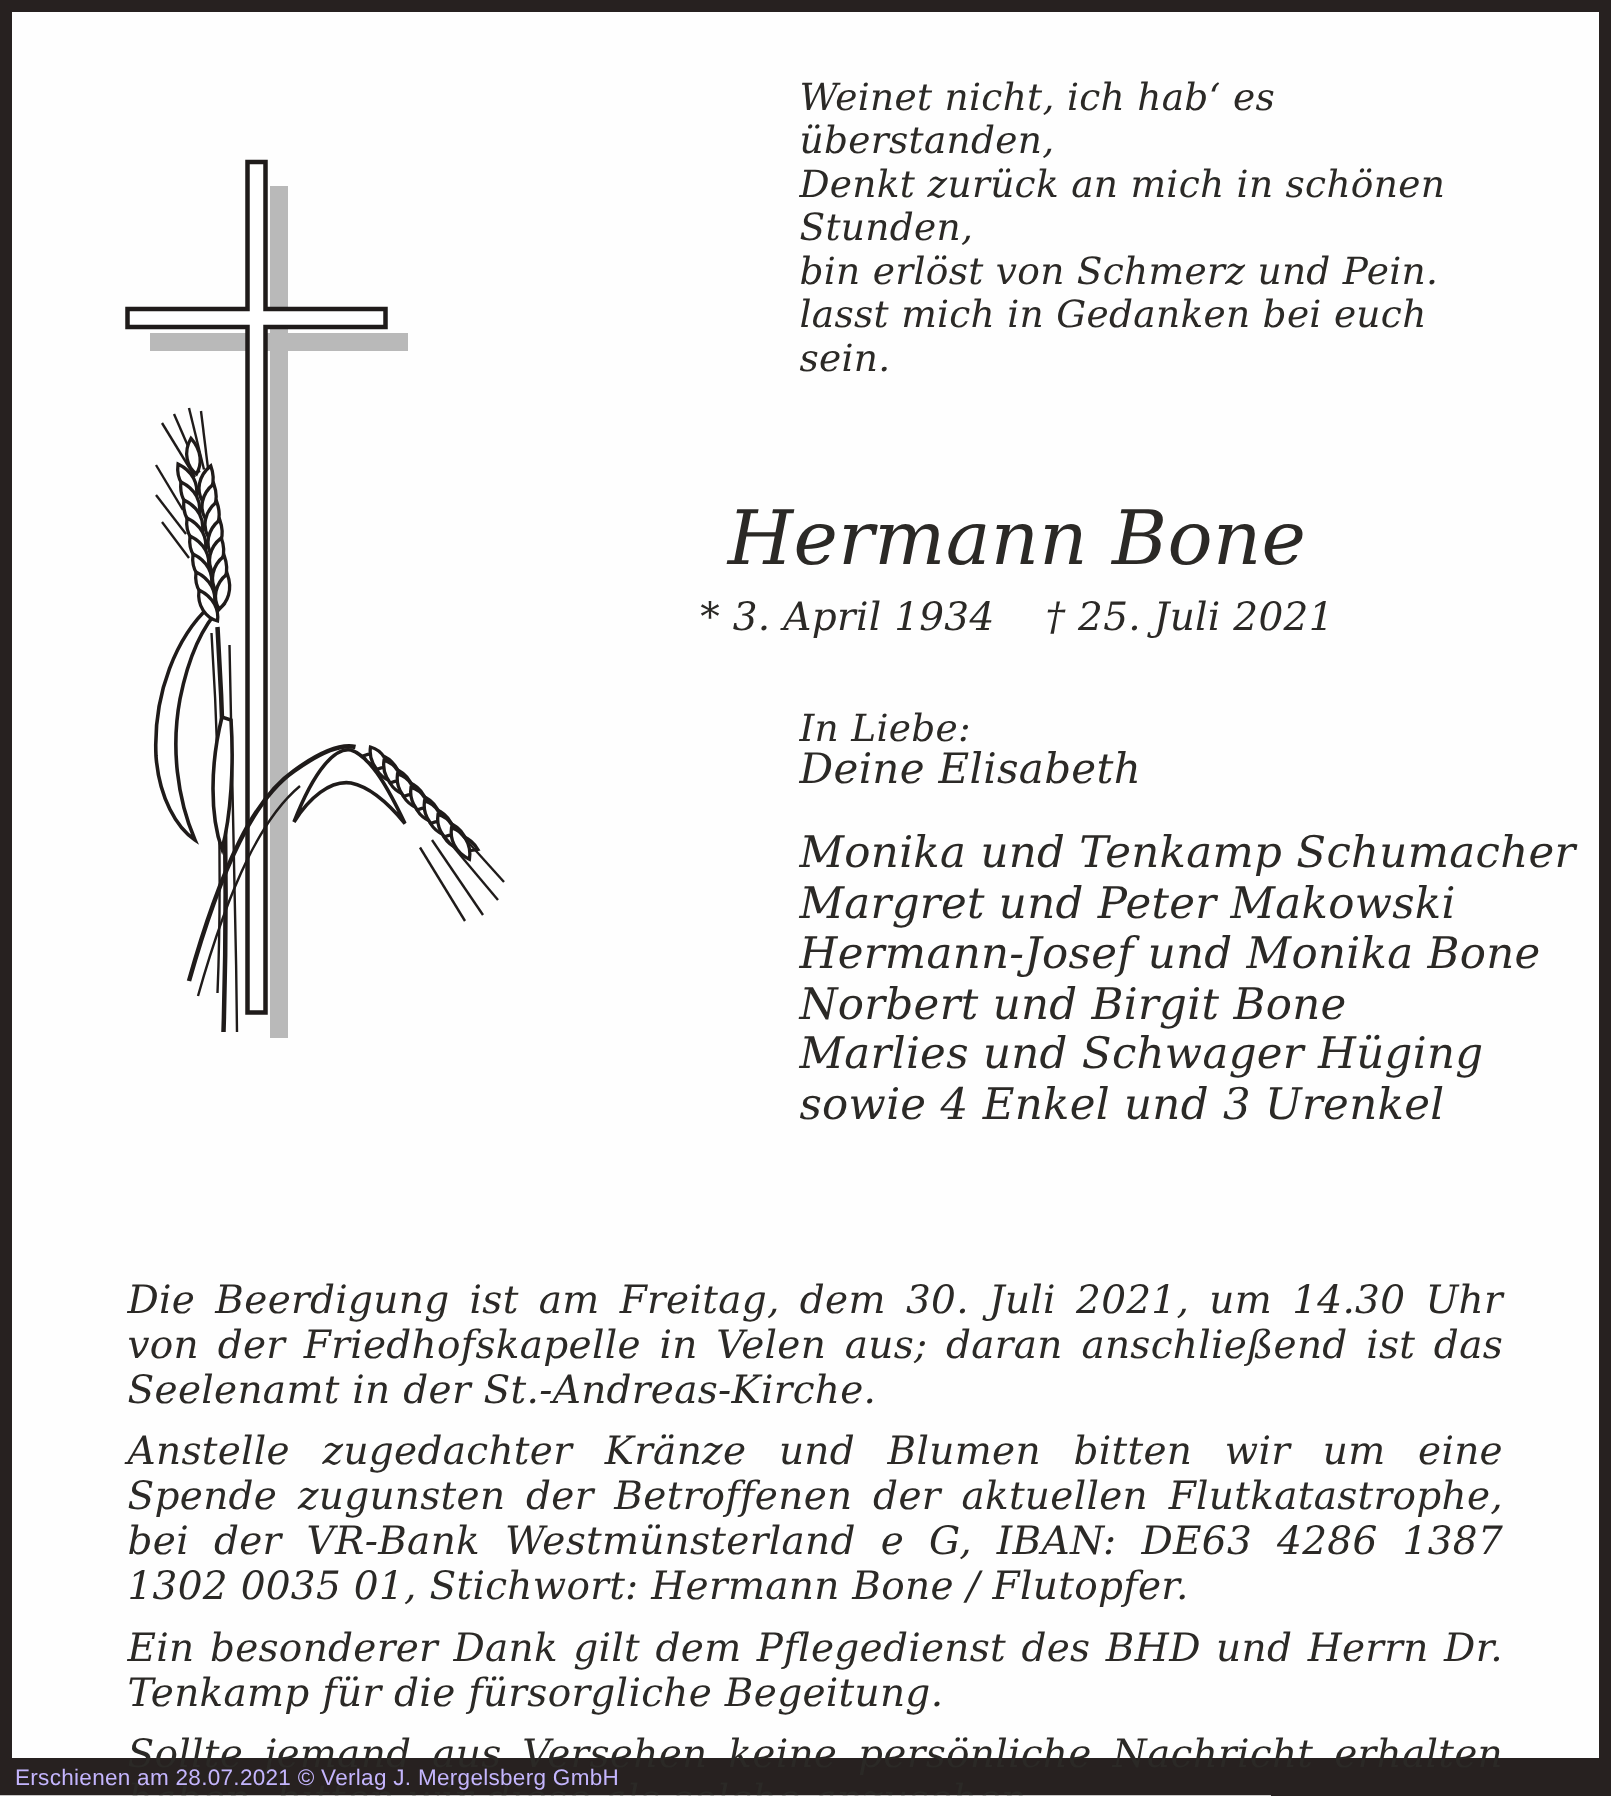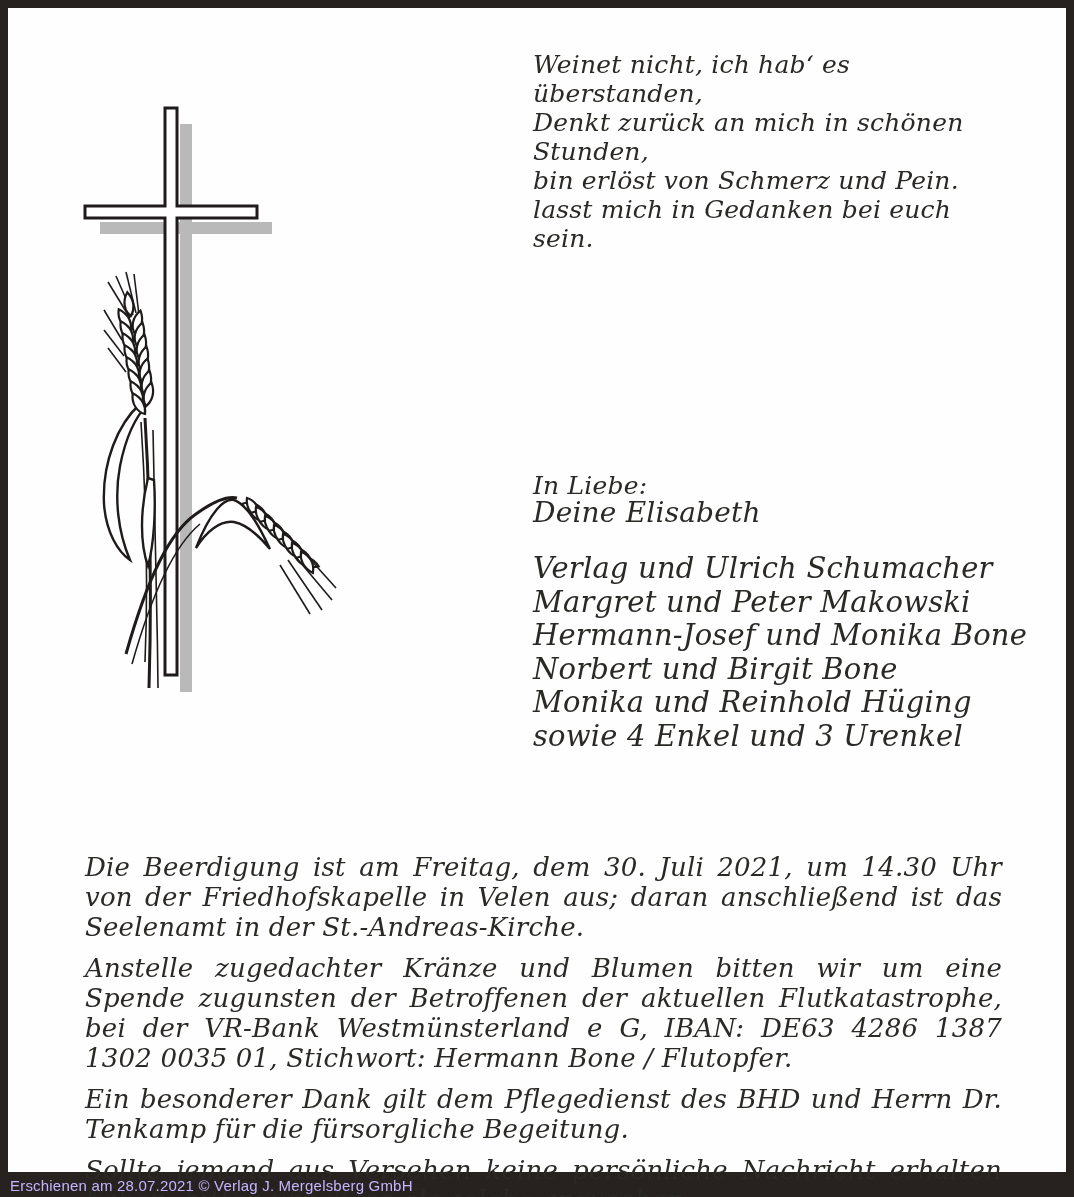--- a/index.html
+++ b/index.html
@@ -153,6 +153,13 @@
   </div>
 
 
+  <div class="abs name-block it">
+    <div class="deceased-name">Hermann Bone</div>
+    <div class="dates">
+      <span>* 3. April 1934</span>
+      <span>† 25. Juli 2021</span>
+    </div>
+  </div>
 
   <div class="abs salutation it">In Liebe:</div>
   <div class="abs spouse it">Deine Elisabeth</div>

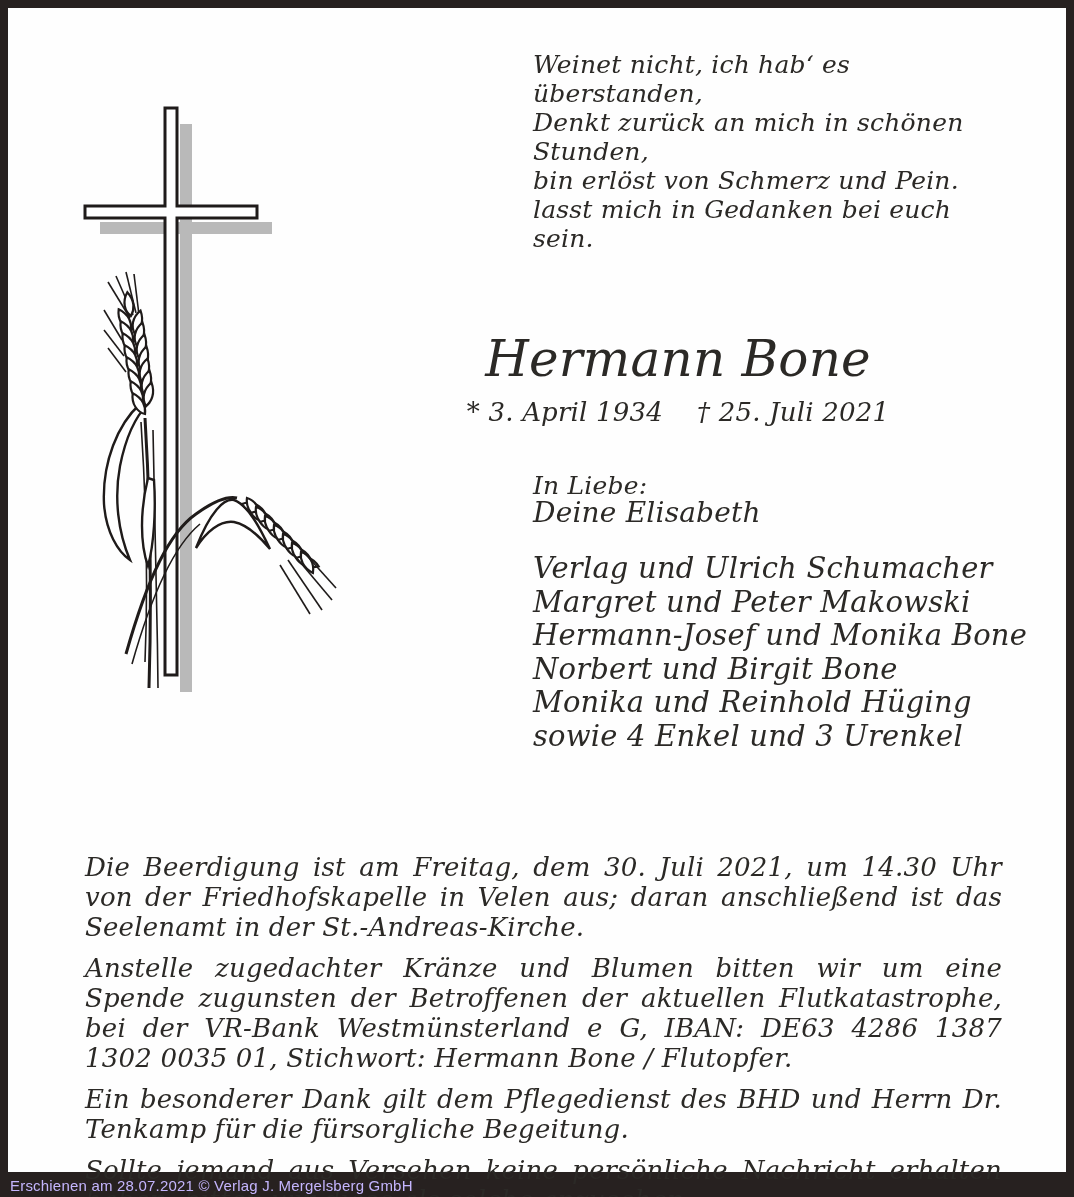--- a/index.html
+++ b/index.html
@@ -164,7 +164,7 @@
   <div class="abs salutation it">In Liebe:</div>
   <div class="abs spouse it">Deine Elisabeth</div>
   <div class="abs family it">
-    <div>Verlag und Ulrich Schumacher</div>
+    <div>Monika und Tenkamp Schumacher</div>
     <div>Margret und Peter Makowski</div>
     <div>Hermann-Josef und Monika Bone</div>
     <div>Norbert und Birgit Bone</div>

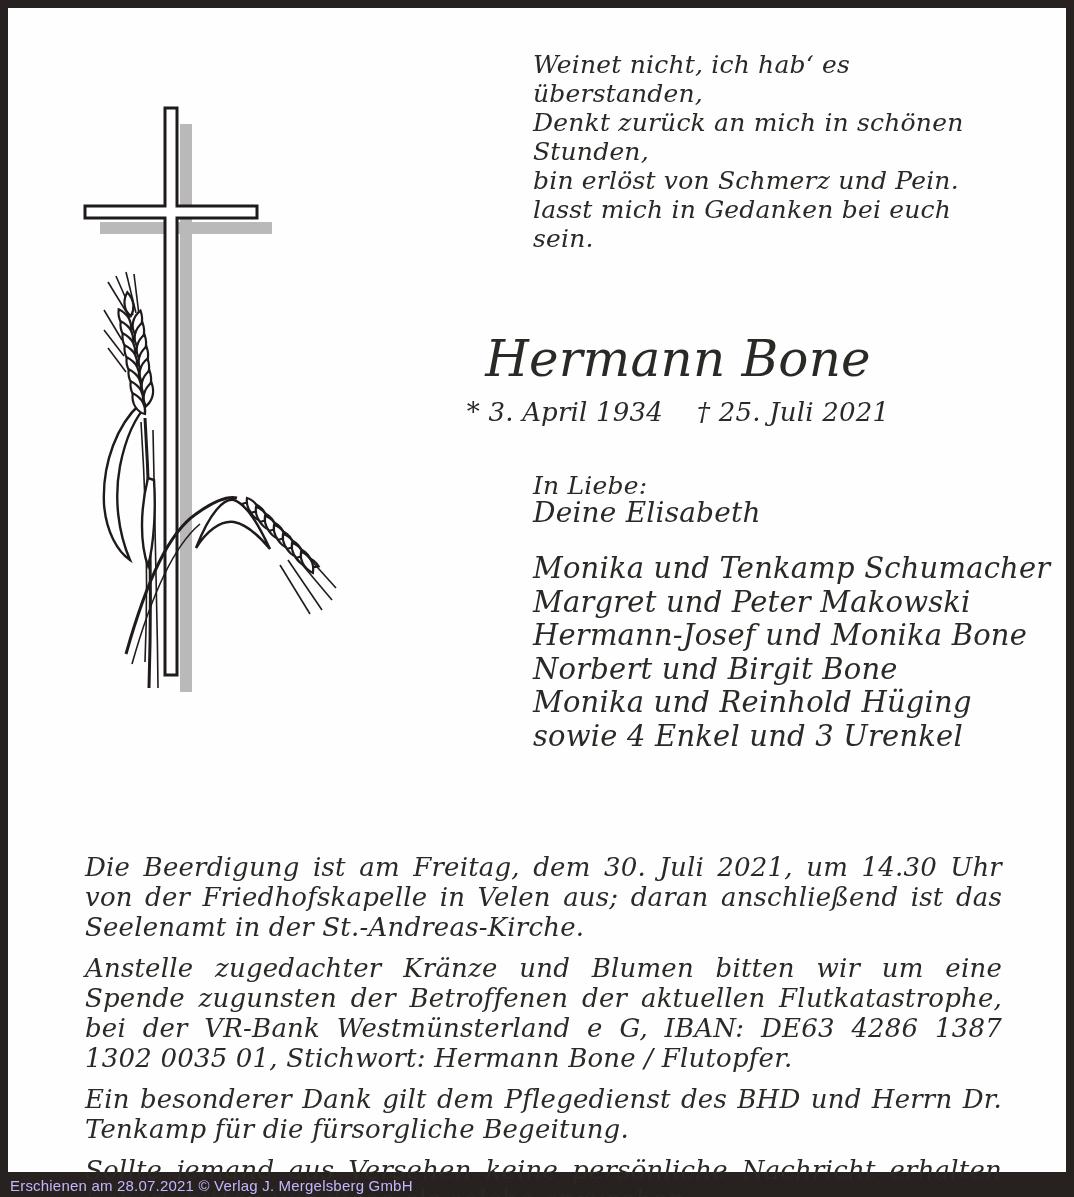--- a/index.html
+++ b/index.html
@@ -168,7 +168,7 @@
     <div>Margret und Peter Makowski</div>
     <div>Hermann-Josef und Monika Bone</div>
     <div>Norbert und Birgit Bone</div>
-    <div>Monika und Reinhold Hüging</div>
+    <div>Marlies und Schwager Hüging</div>
     <div>sowie 4 Enkel und 3 Urenkel</div>
   </div>
 

